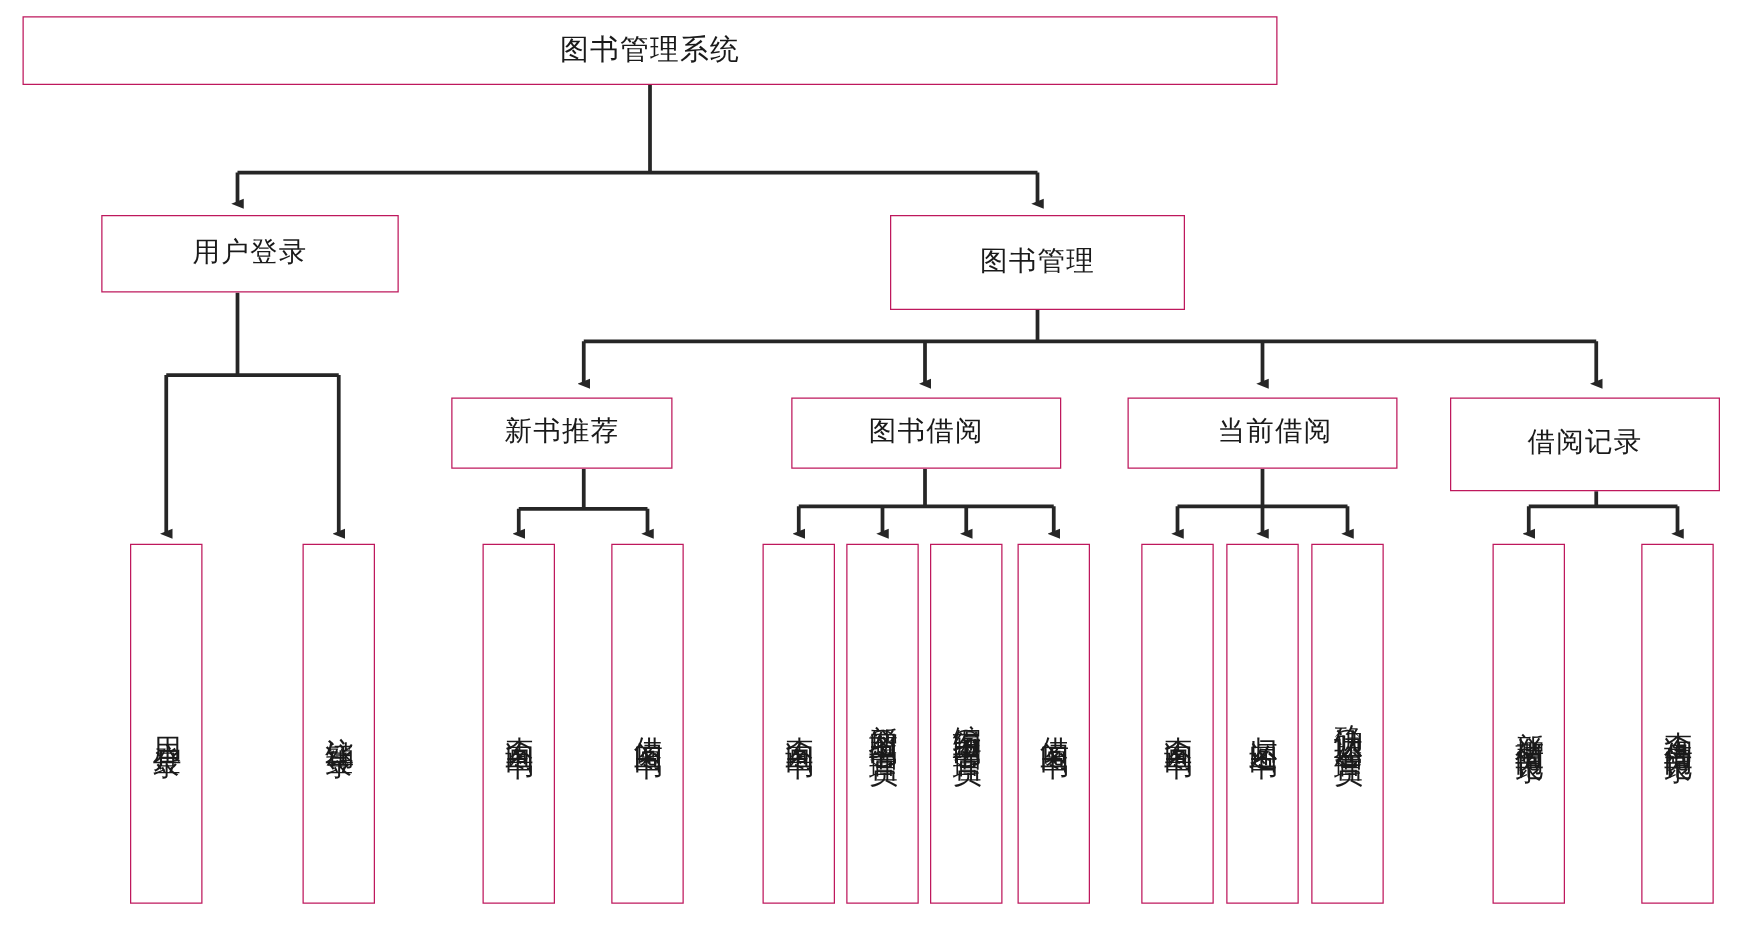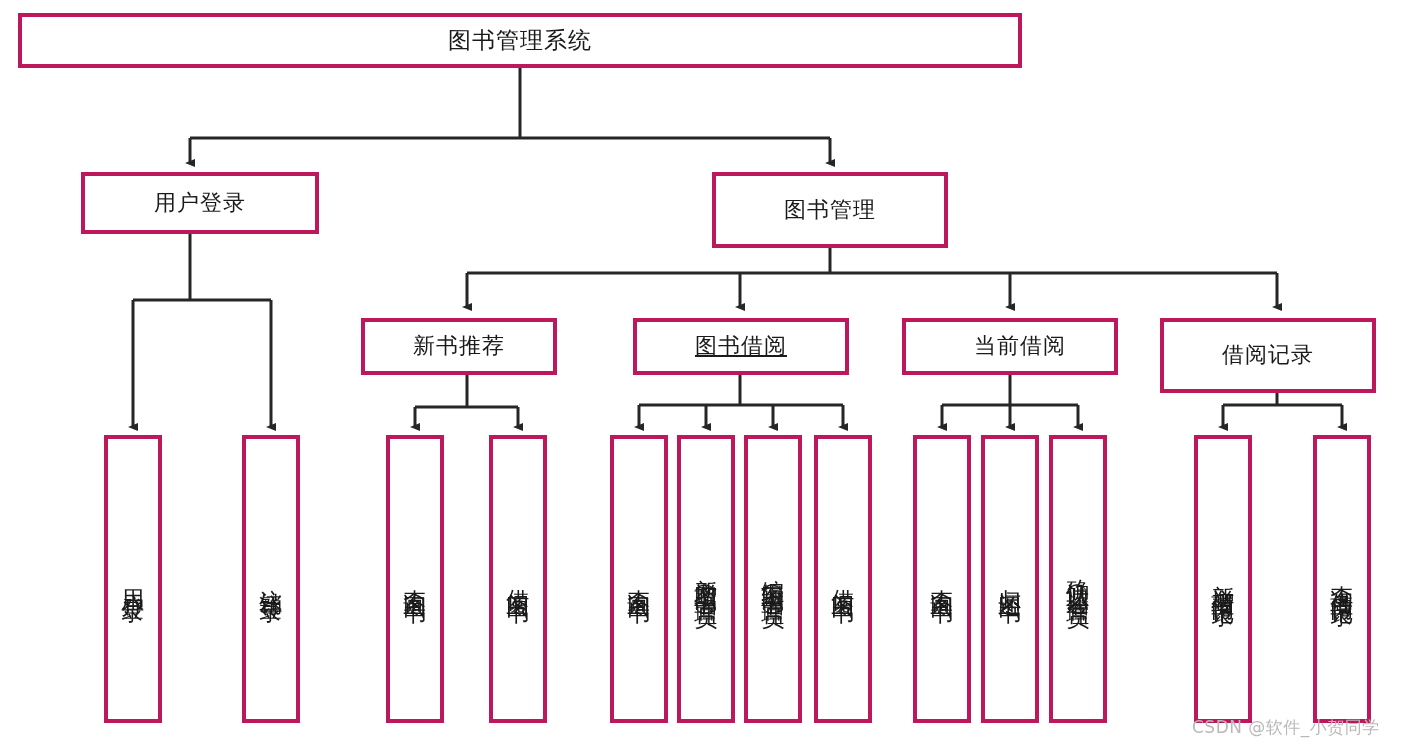--- a/index.html
+++ b/index.html
@@ -30,7 +30,7 @@
     position: absolute;
     box-sizing: border-box;
     background: #ffffff;
-    border: 4px solid #be185d;
+    border: 1px solid #be185d;
     display: flex;
     align-items: center;
     justify-content: center;

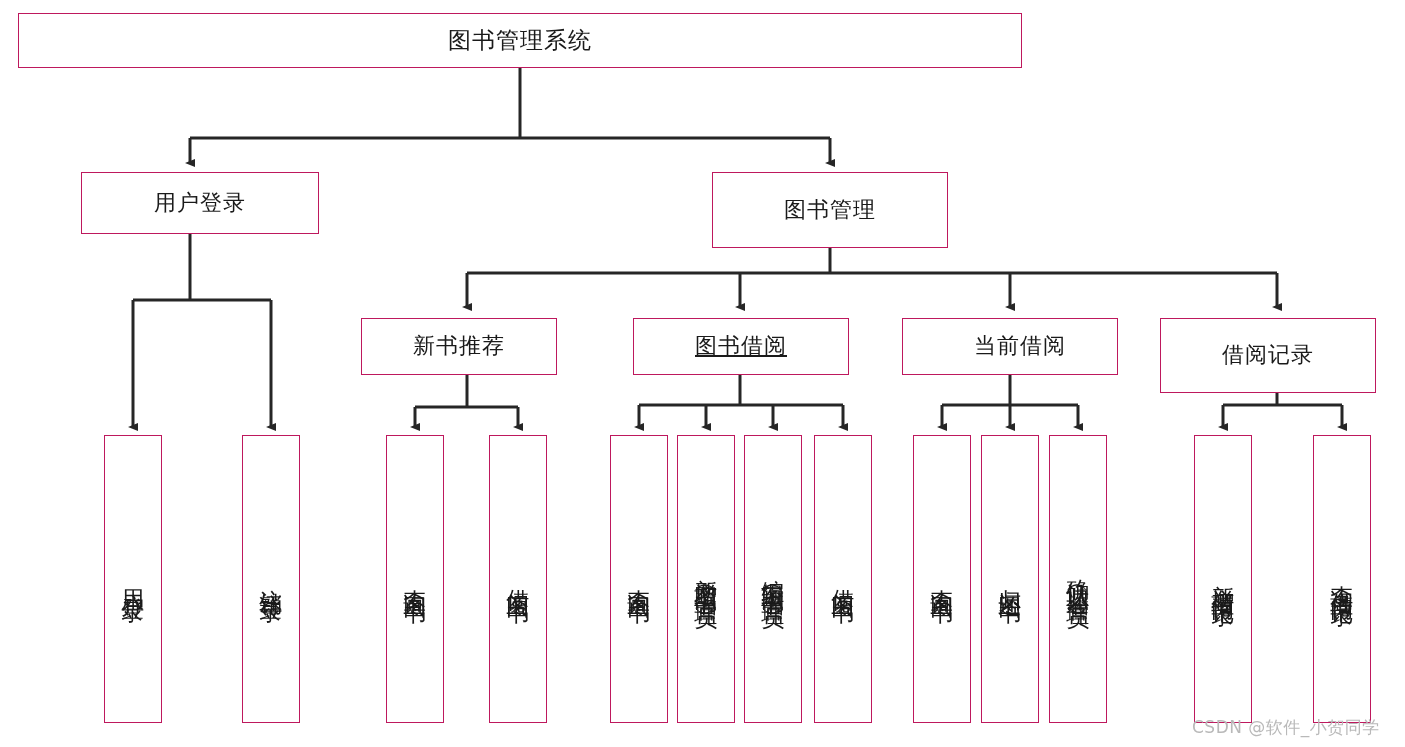--- a/index.html
+++ b/index.html
@@ -137,7 +137,7 @@
     <span>图书管理</span>
   </div>
 
-  <div class="node node-h" style="left:361px; top:318px; width:196px; height:57px;">
+  <div class="node node-h" style="left:361px; top:318px; width:177px; height:57px;">
     <span>新书推荐</span>
   </div>
 

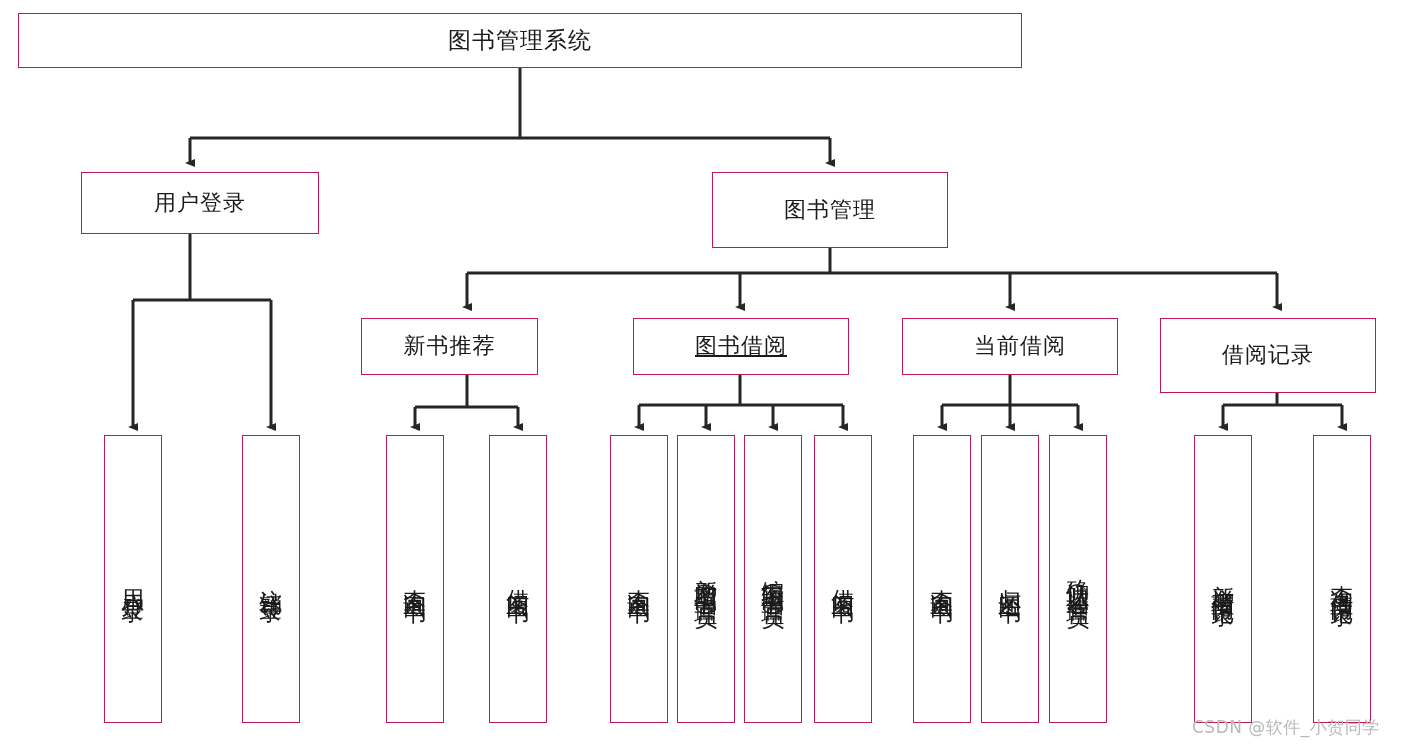--- a/index.html
+++ b/index.html
@@ -141,7 +141,7 @@
     <span>新书推荐</span>
   </div>
 
-  <div class="node node-h" style="left:633px; top:318px; width:216px; height:57px;text-decoration:underline;">
+  <div class="node node-h" style="left:633px; top:318px; width:216px; height:57px;">
     <span>图书借阅</span>
   </div>
 

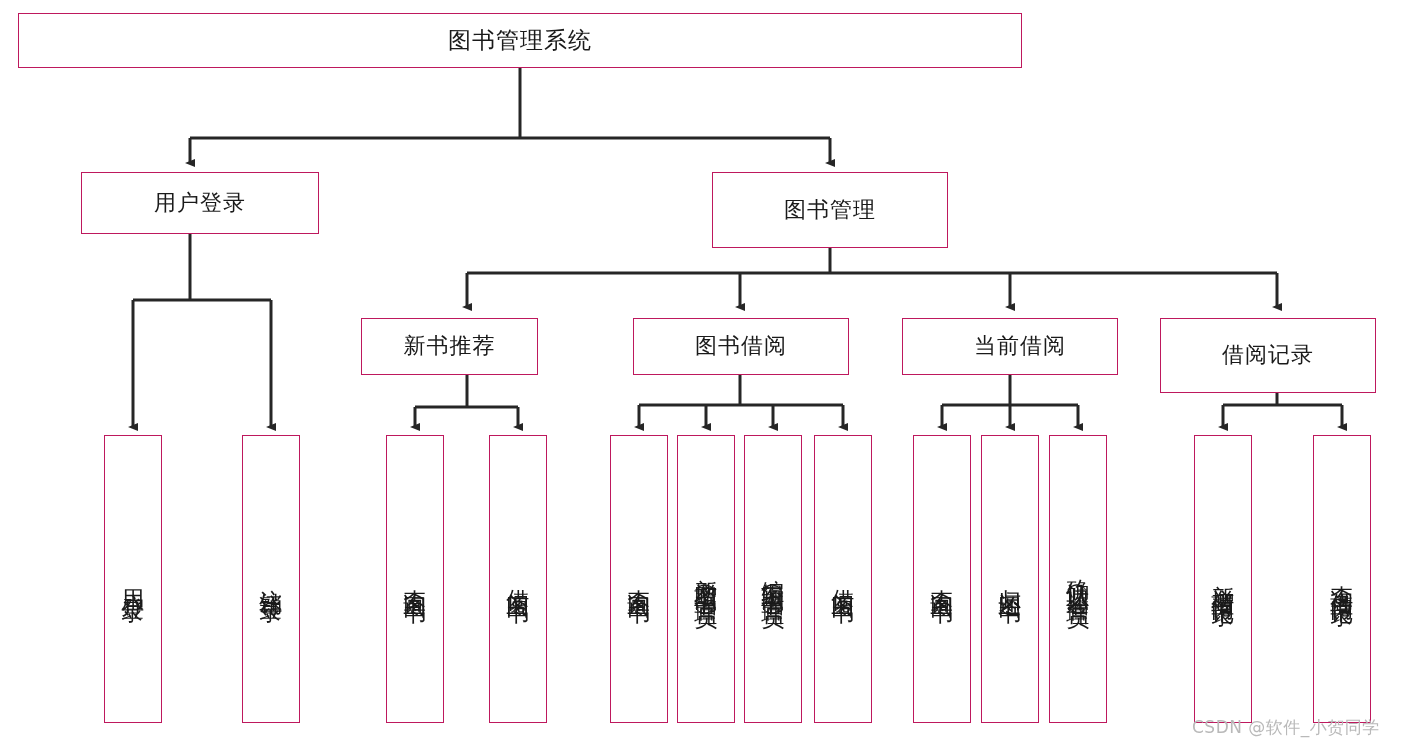--- a/index.html
+++ b/index.html
@@ -205,7 +205,6 @@
     <span>查询借阅记录</span>
   </div>
 
-  <div class="watermark" style="left:1192px; top:716px;">CSDN @软件_小贺同学</div>
 
 </div>
 

